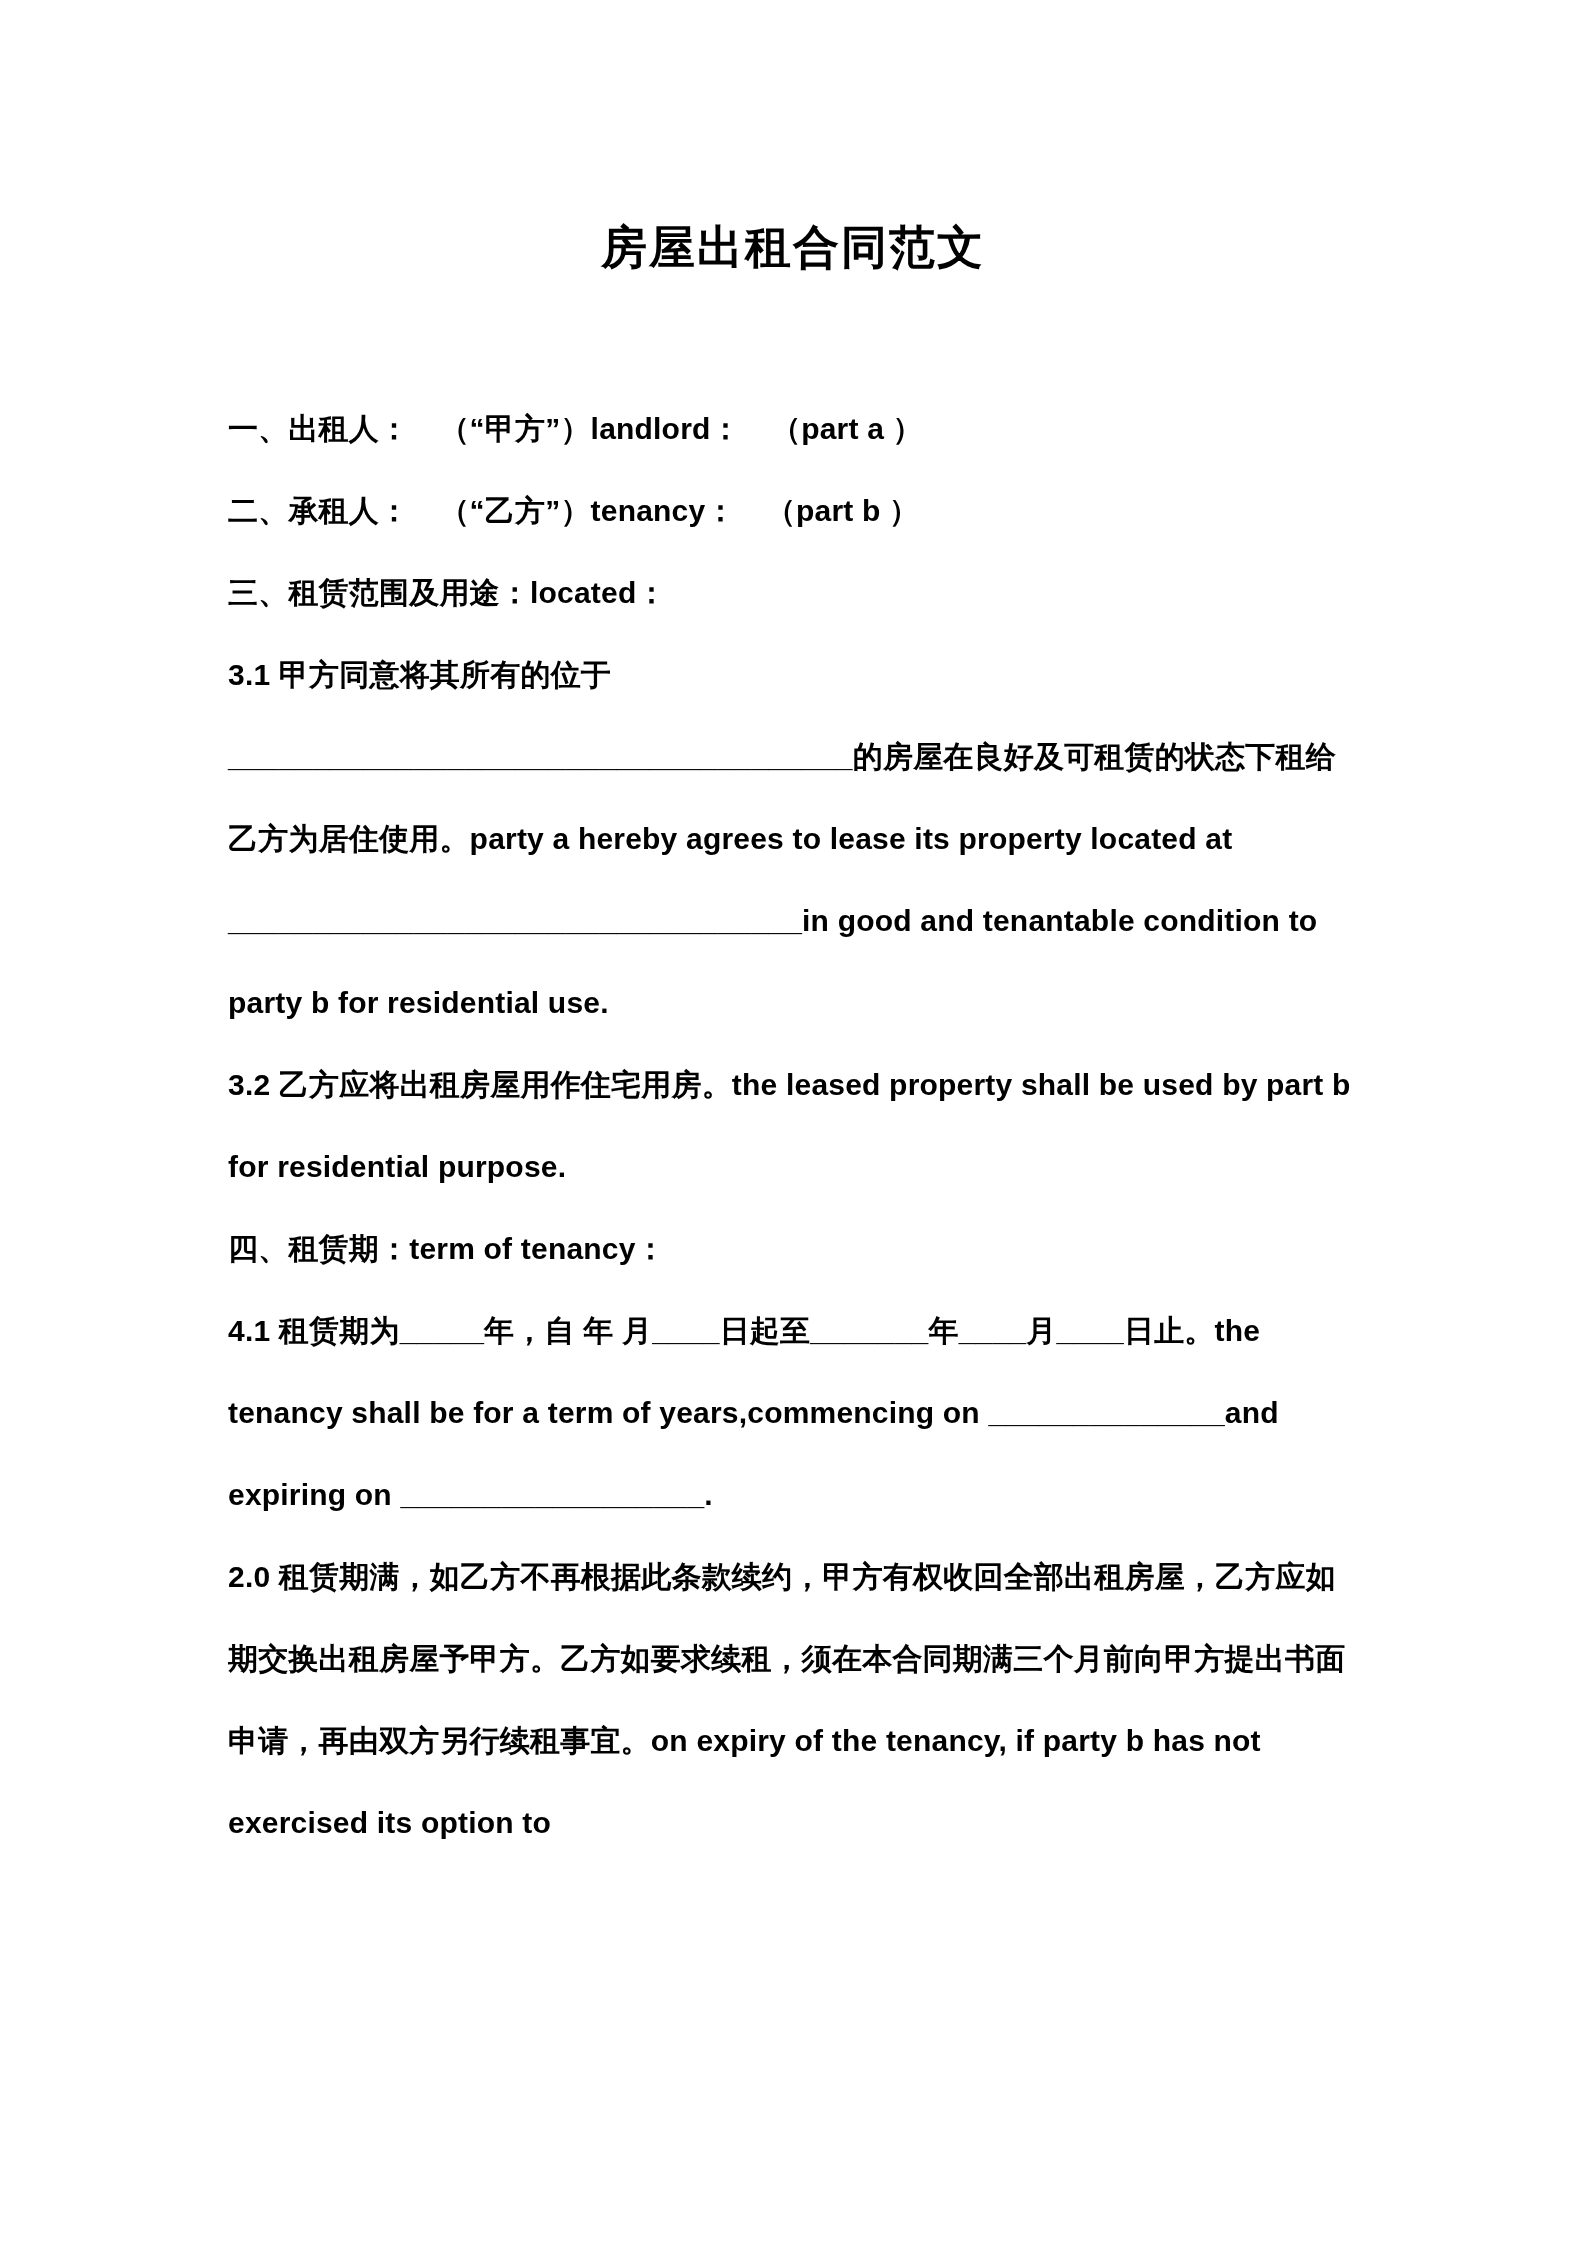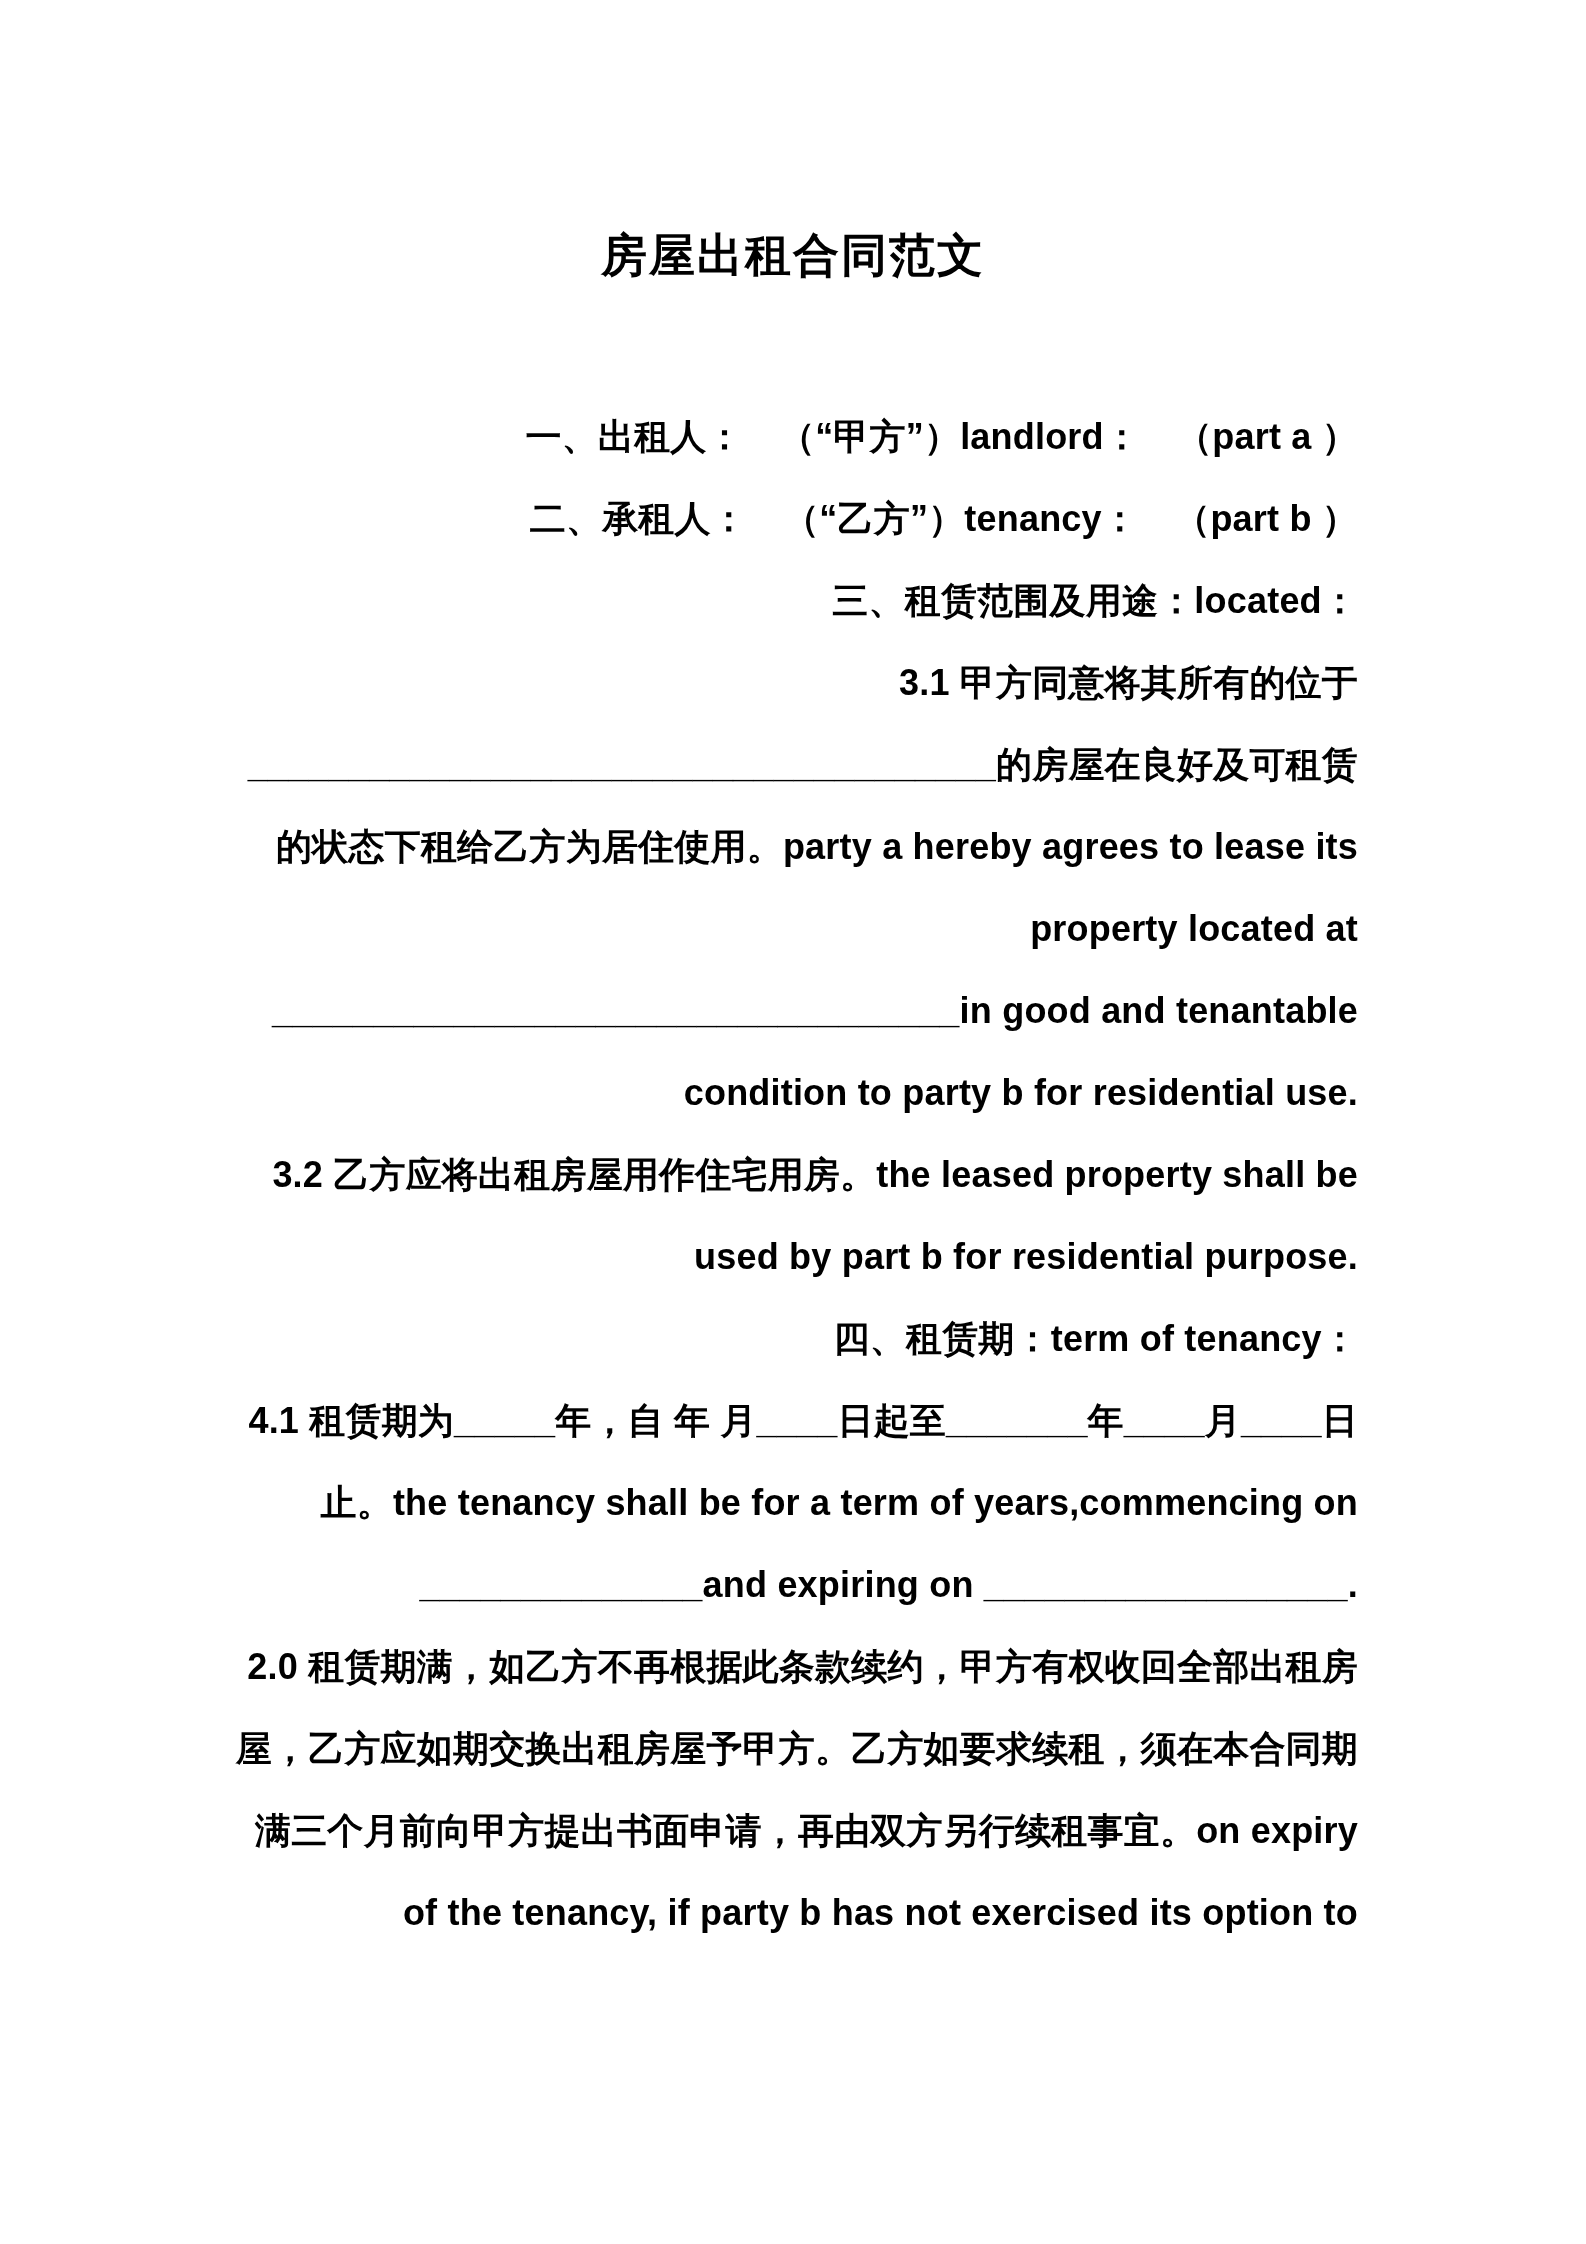--- a/index.html
+++ b/index.html
@@ -19,7 +19,7 @@
     width: 1586px;
     height: 2244px;
     box-sizing: border-box;
-    padding: 16px;
+    padding: 8px;
     overflow: hidden;
   }
   .doc-title {

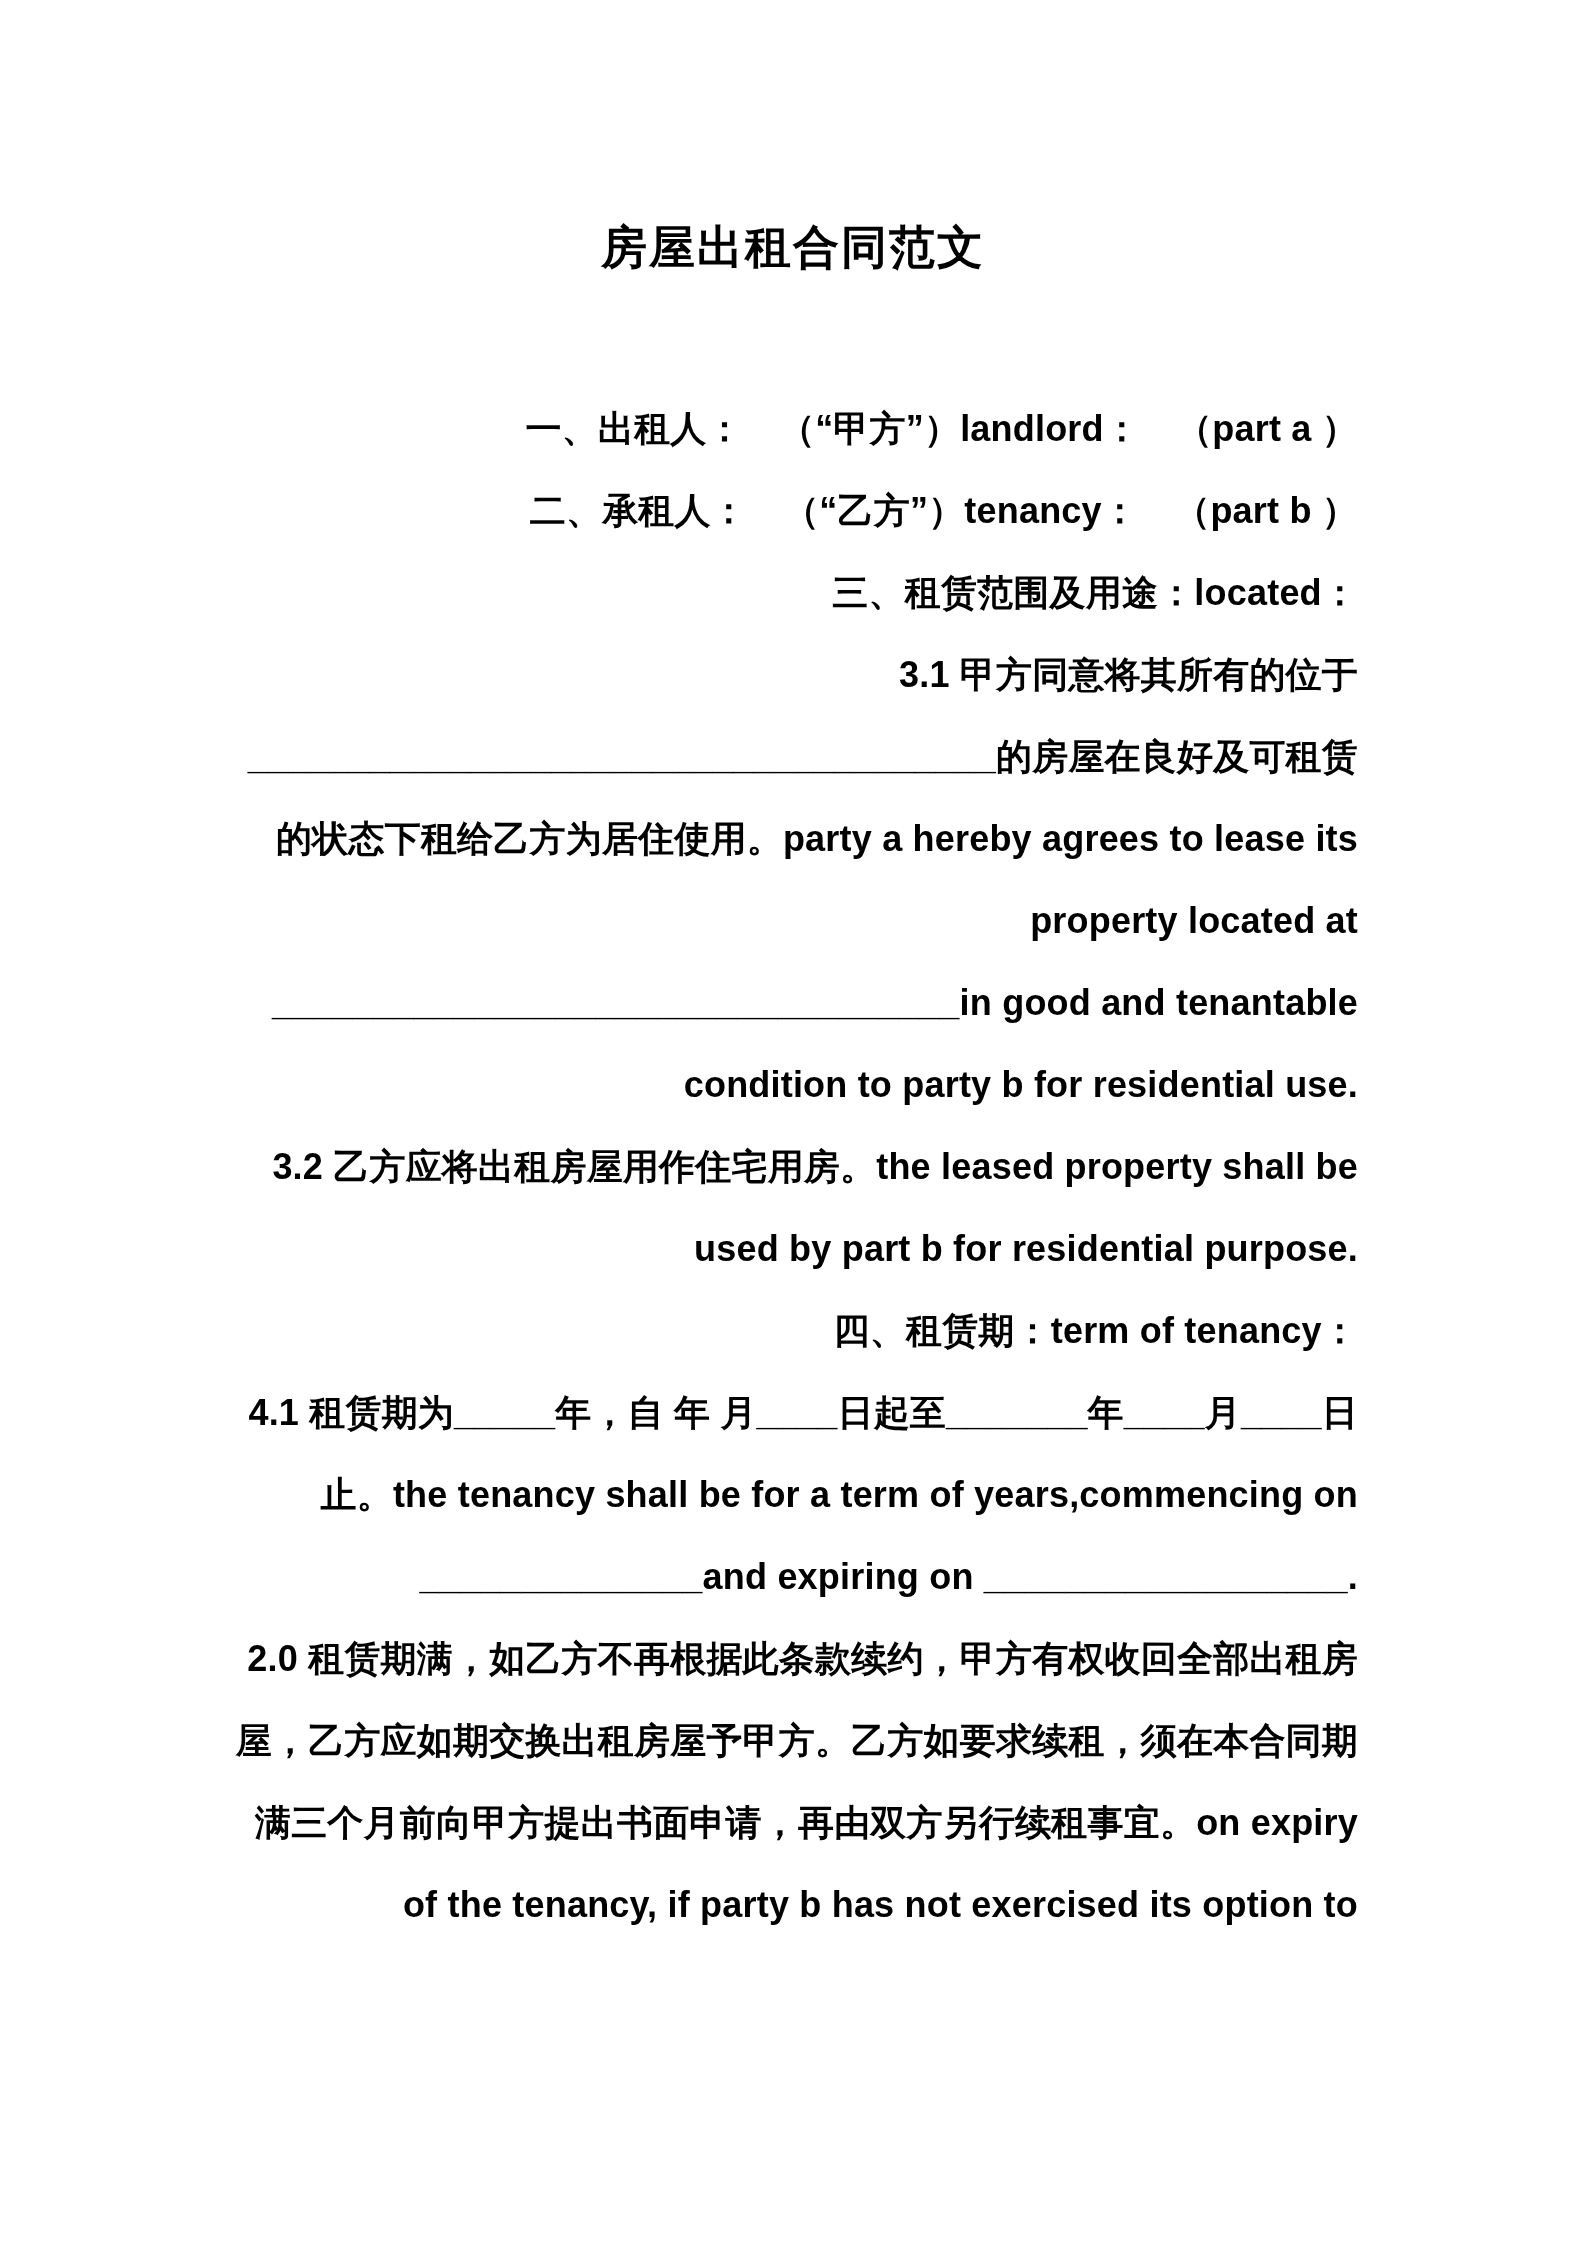--- a/index.html
+++ b/index.html
@@ -38,11 +38,11 @@
     box-sizing: border-box;
   }
   .para {
-    font-size: 36px;
+    font-size: 30px;
     line-height: 82px;
     font-weight: 600;
     letter-spacing: 0.2px;
-    text-align: right;
+    text-align: left;
     white-space: pre-wrap;
     word-break: break-word;
     margin: 0;

